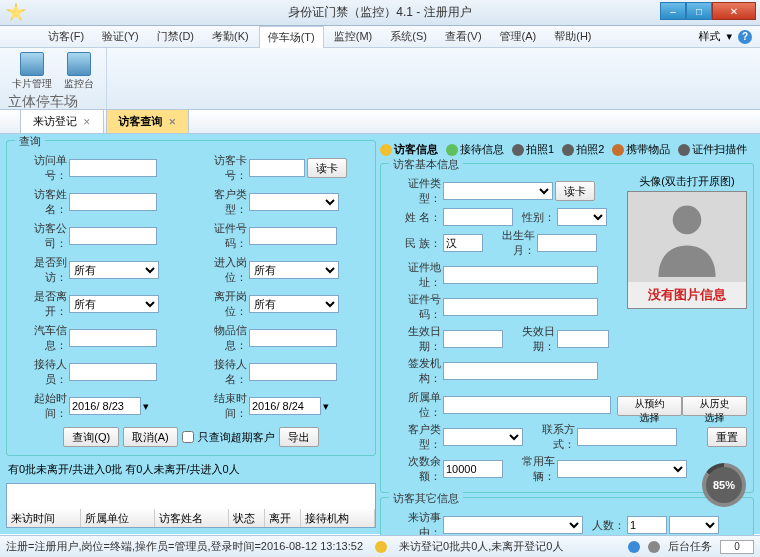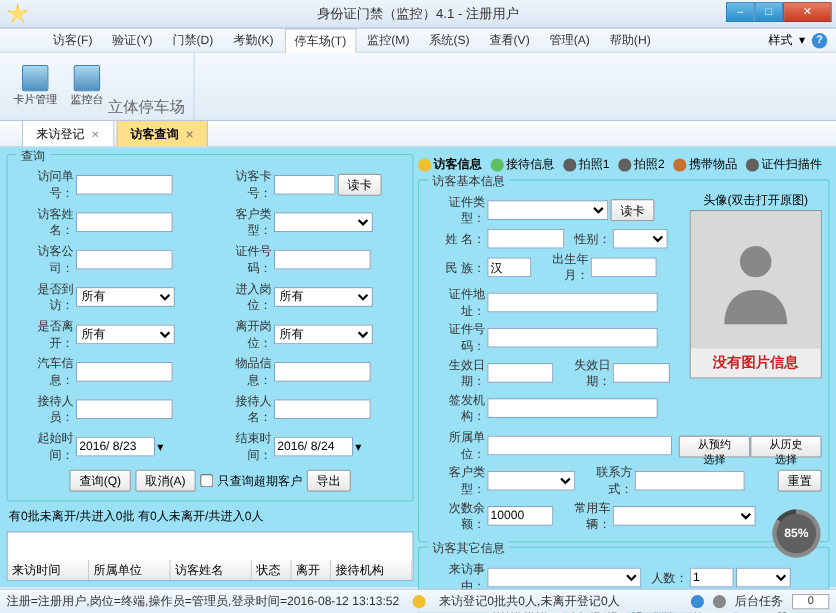--- a/index.html
+++ b/index.html
@@ -23,7 +23,7 @@
 
 
 .ribbon { height: 62px; background: linear-gradient(#f4f9fe,#e0ecf6); border-bottom: 1px solid #b0c8e0; display: flex;}
-.ribbon-group { border-right: 1px solid #c8d8e8; padding: 2px 8px; display: flex; flex-direction: row; align-items: center;}
+.ribbon-group { border-right: 1px solid #c8d8e8; padding: 2px 8px; display: flex; flex-direction: column; }
 .ribbon-row { display: flex; gap: 4px;}
 .ribbon-icon-btn { display: flex; flex-direction: column; align-items: center; padding: 2px 4px; cursor: pointer;}
 .ribbon-icon { width: 24px; height: 24px; background: linear-gradient(#a8d8f0,#5090c0); border: 1px solid #4080b0; border-radius: 2px;}

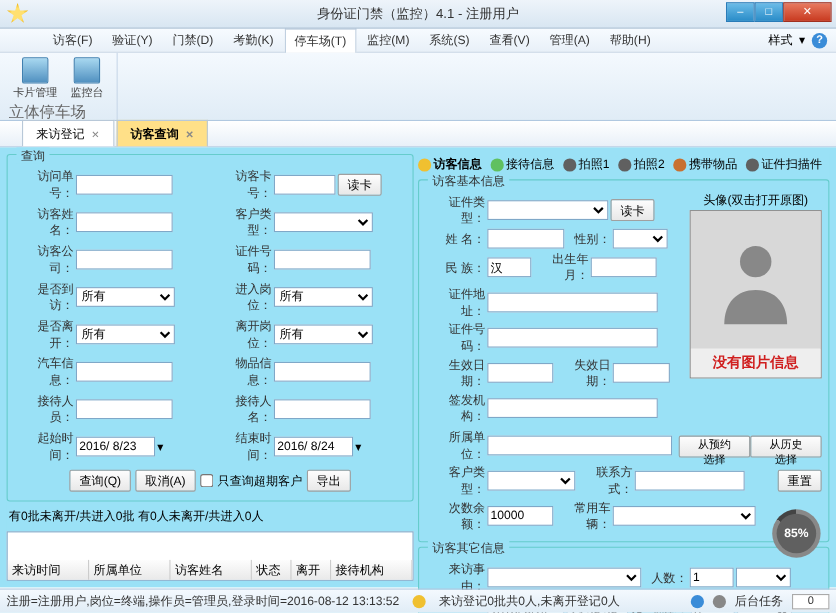--- a/index.html
+++ b/index.html
@@ -304,7 +304,7 @@
         </div>
         <div style="width:120px;">
           <div class="photo-label" style="position:static;margin-bottom:2px;">头像(双击打开原图)</div>
-          <div class="photo-box" style="height:153px;">
+          <div class="photo-box" style="height:118px;">
             <div class="avatar-placeholder">
               <svg class="avatar-svg" viewBox="0 0 24 28">
                   <circle cx="12" cy="8" r="5"></circle>

